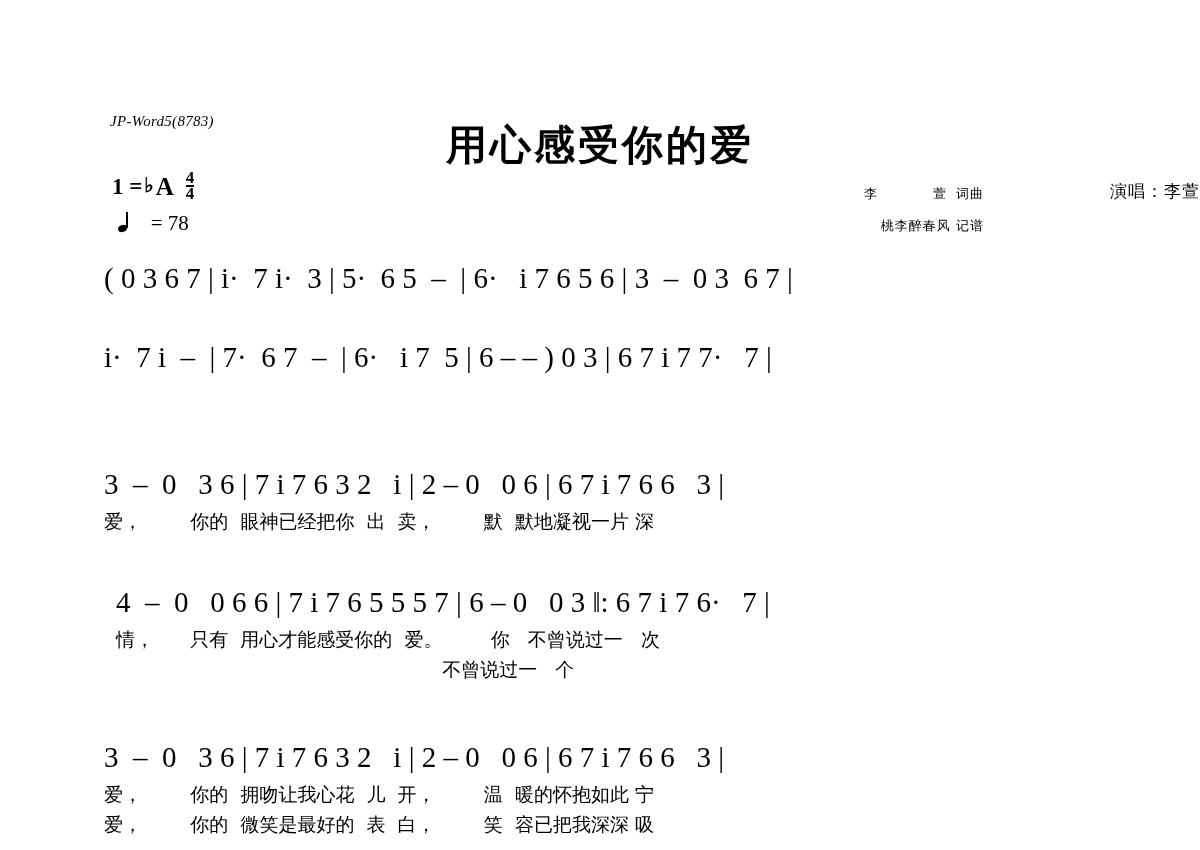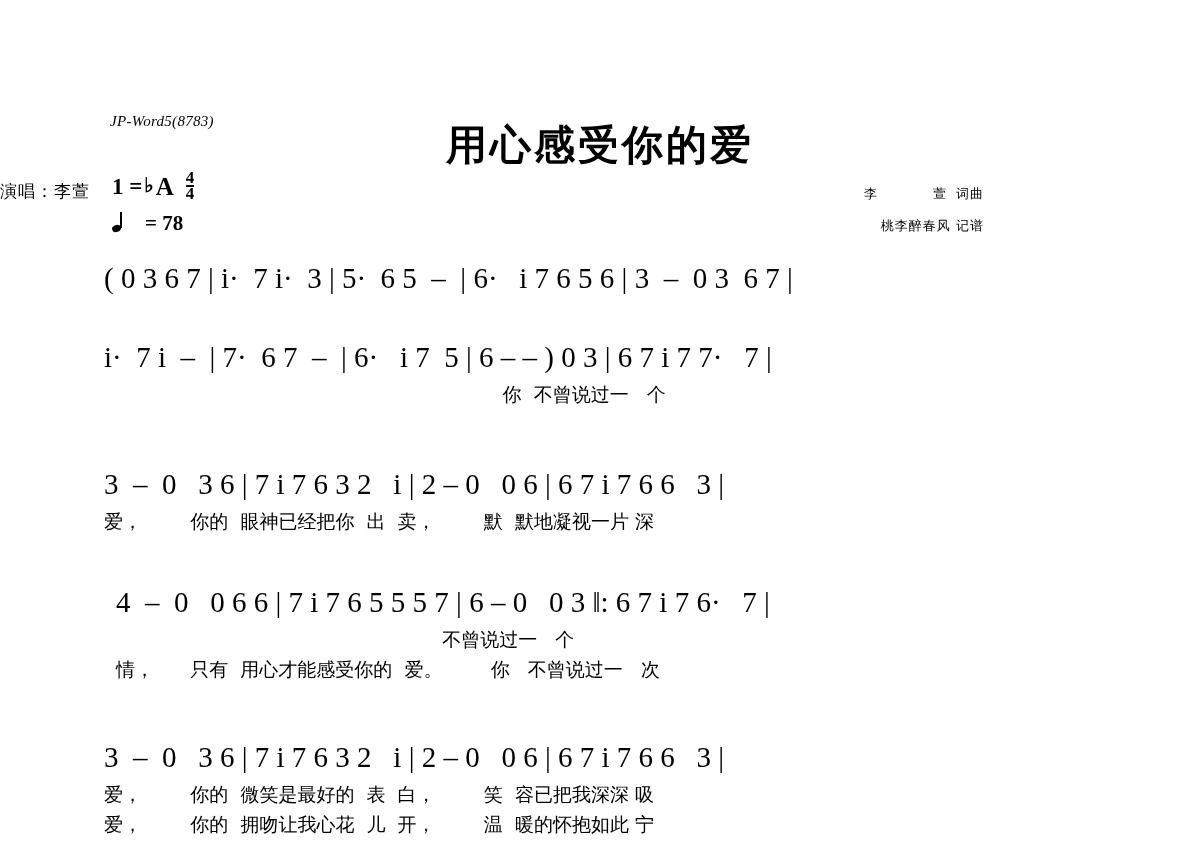--- a/index.html
+++ b/index.html
@@ -51,7 +51,7 @@
     left: 0;
     top: 180px;
     width: 1200px;
-    text-align: left;
+    text-align: right;
     font-family: "DejaVu Sans", sans-serif;
     font-size: 17px;
     letter-spacing: 1px;

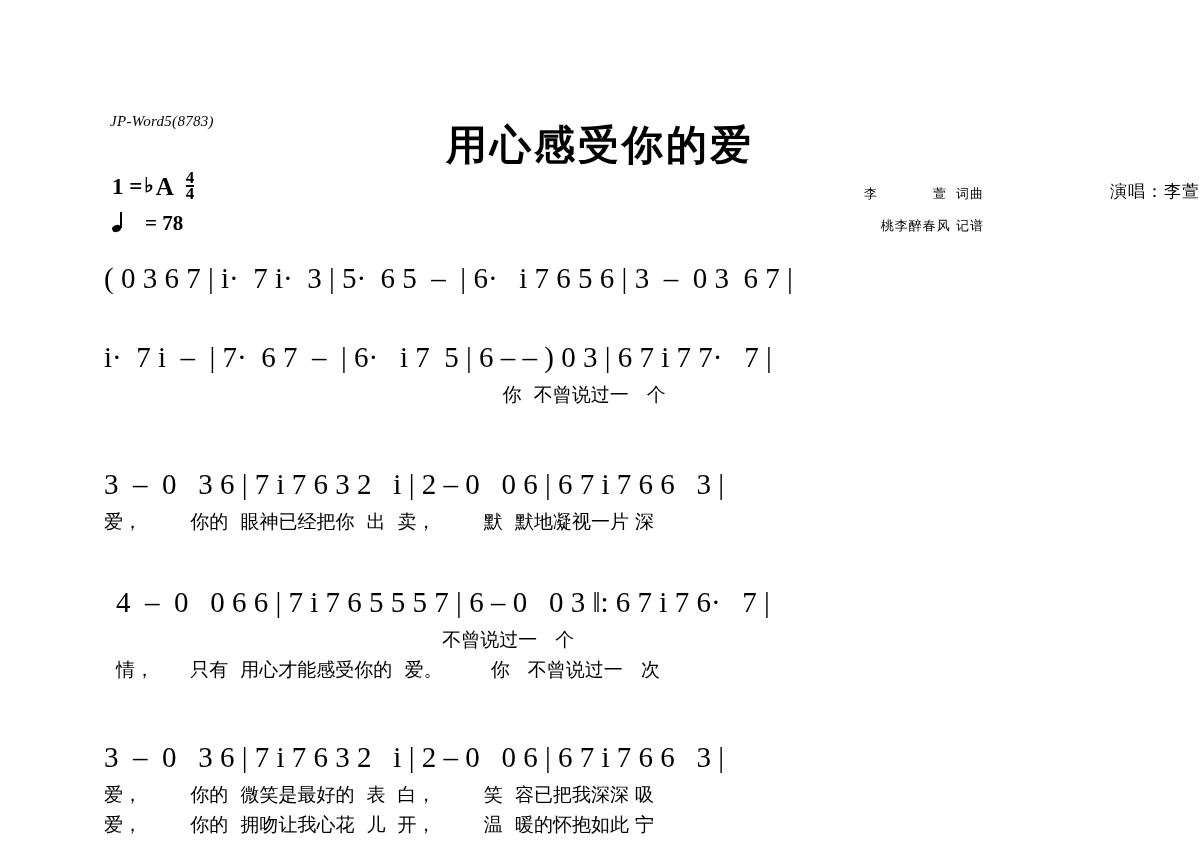--- a/index.html
+++ b/index.html
@@ -103,10 +103,11 @@
   .tempo {
     margin-top: 9px;
     font-size: 21px;
-    font-weight: bold;
+    font-weight: normal;
     display: flex;
     align-items: center;
     gap: 19px;
+    justify-content: center;
   }
   .tempo .notefig {
     display: inline-block;

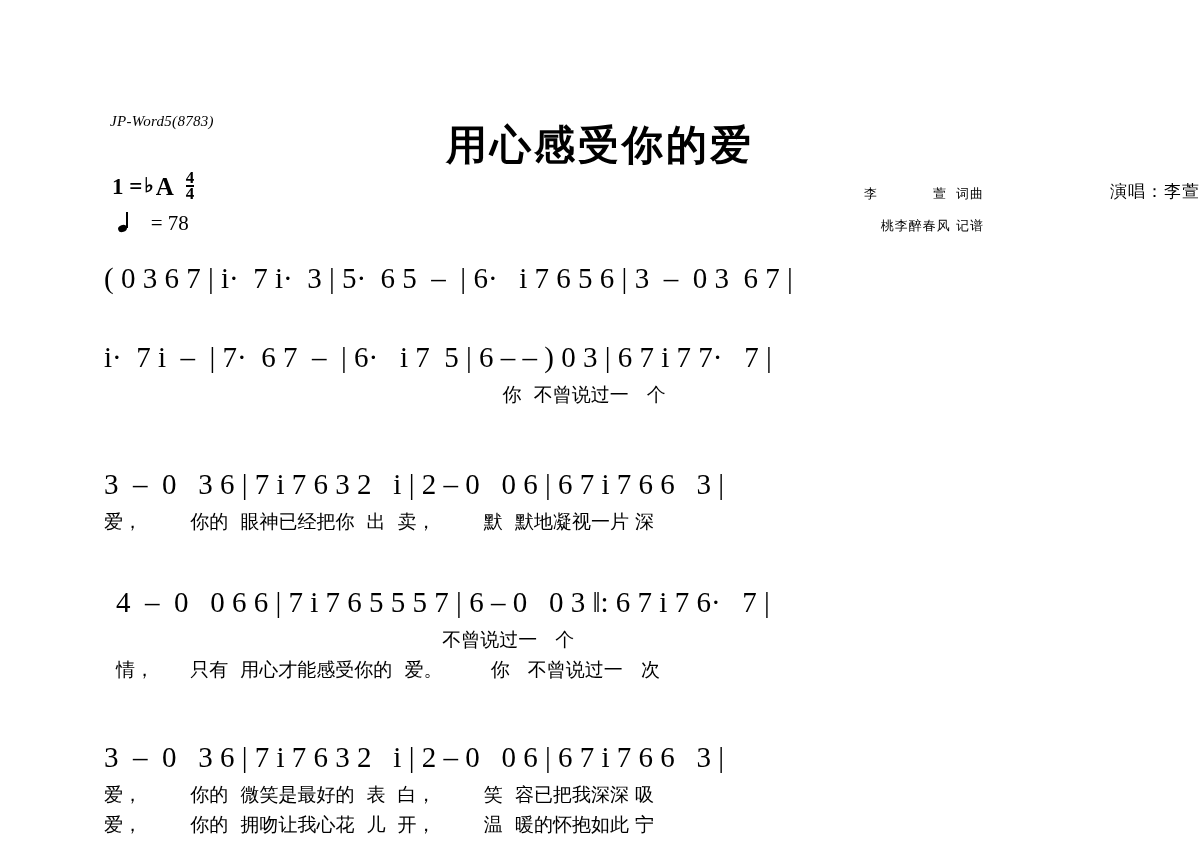--- a/index.html
+++ b/index.html
@@ -198,7 +198,6 @@
 
   <div class="system" style="top:335px;">
     <div class="notes-row">i·  7 i  –  | 7·  6 7  –  | 6·   i 7  5 | 6 – – ) 0 3 | 6 7 i 7 7·   7 |</div>
-    <div class="lyric-row">                                                                  你  不曾说过一   个</div>
   </div>
 
   <div class="system" style="top:462px;">

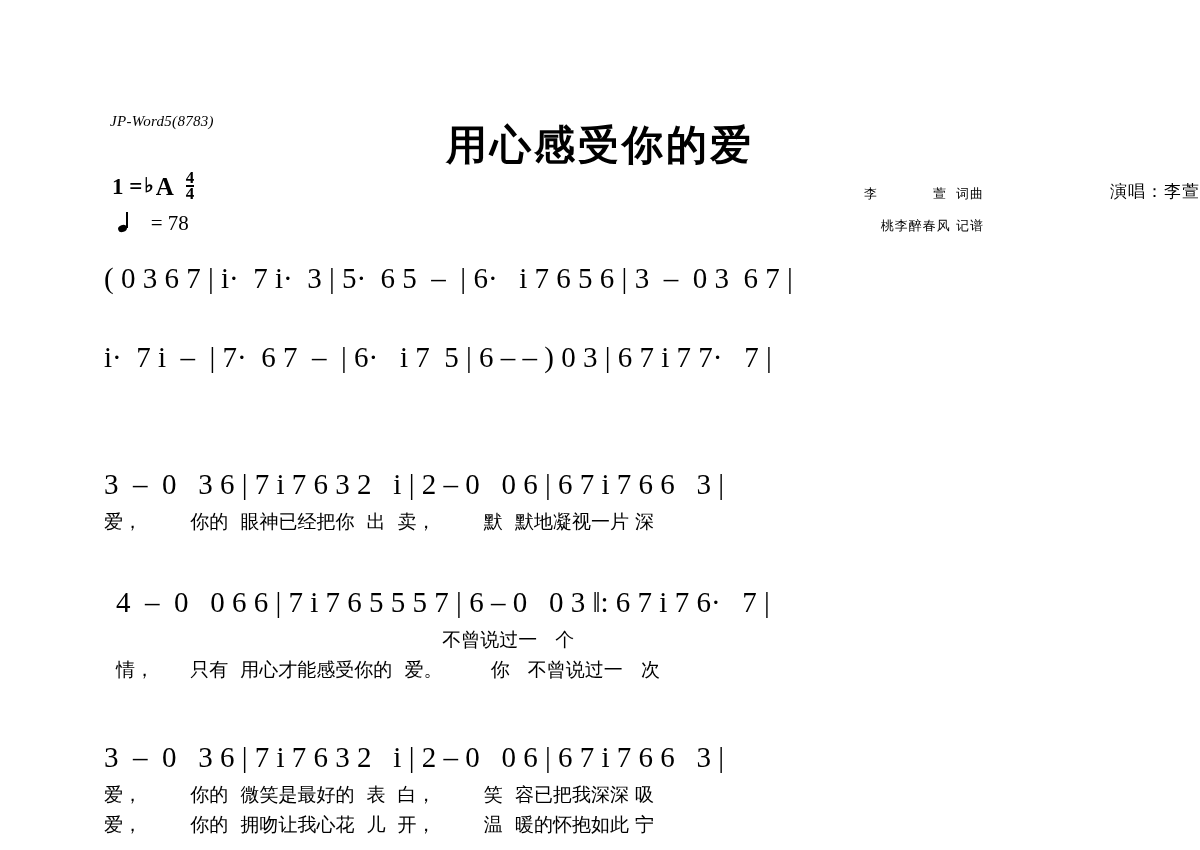--- a/index.html
+++ b/index.html
@@ -207,8 +207,8 @@
 
   <div class="system" style="top:580px;margin-left:12px;">
     <div class="notes-row">4  –  0   0 6 6 | 7 i 7 6 5 5 5 7 | 6 – 0   0 3 ‖: 6 7 i 7 6·   7 |</div>
+    <div class="lyric-row">情，      只有  用心才能感受你的  爱。        你   不曾说过一   次</div>
     <div class="lyric-row">                                                      不曾说过一   个</div>
-    <div class="lyric-row">情，      只有  用心才能感受你的  爱。        你   不曾说过一   次</div>
   </div>
 
   <div class="system" style="top:735px;">

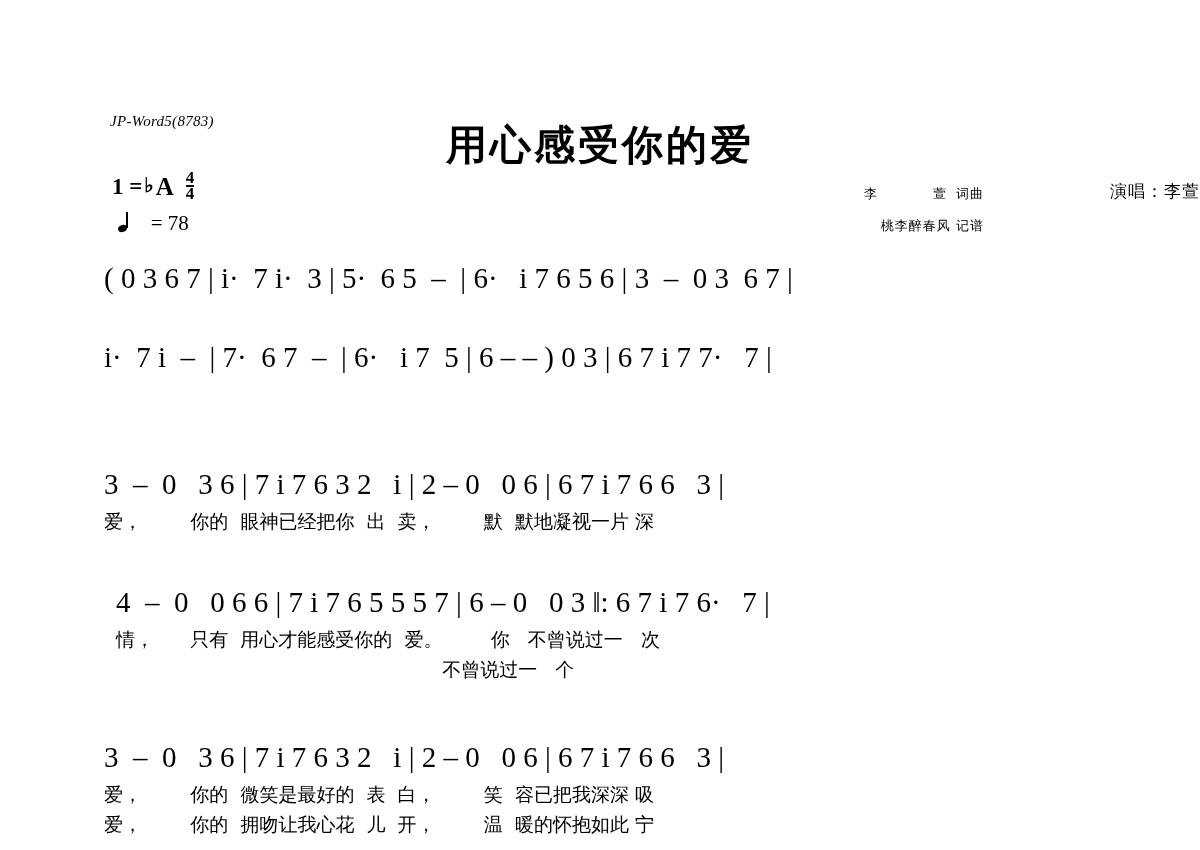--- a/index.html
+++ b/index.html
@@ -213,8 +213,8 @@
 
   <div class="system" style="top:735px;">
     <div class="notes-row">3  –  0   3 6 | 7 i 7 6 3 2   i | 2 – 0   0 6 | 6 7 i 7 6 6   3 |</div>
+    <div class="lyric-row">爱，        你的  拥吻让我心花  儿  开，        温  暖的怀抱如此 宁</div>
     <div class="lyric-row">爱，        你的  微笑是最好的  表  白，        笑  容已把我深深 吸</div>
-    <div class="lyric-row">爱，        你的  拥吻让我心花  儿  开，        温  暖的怀抱如此 宁</div>
   </div>
 
 </div>

